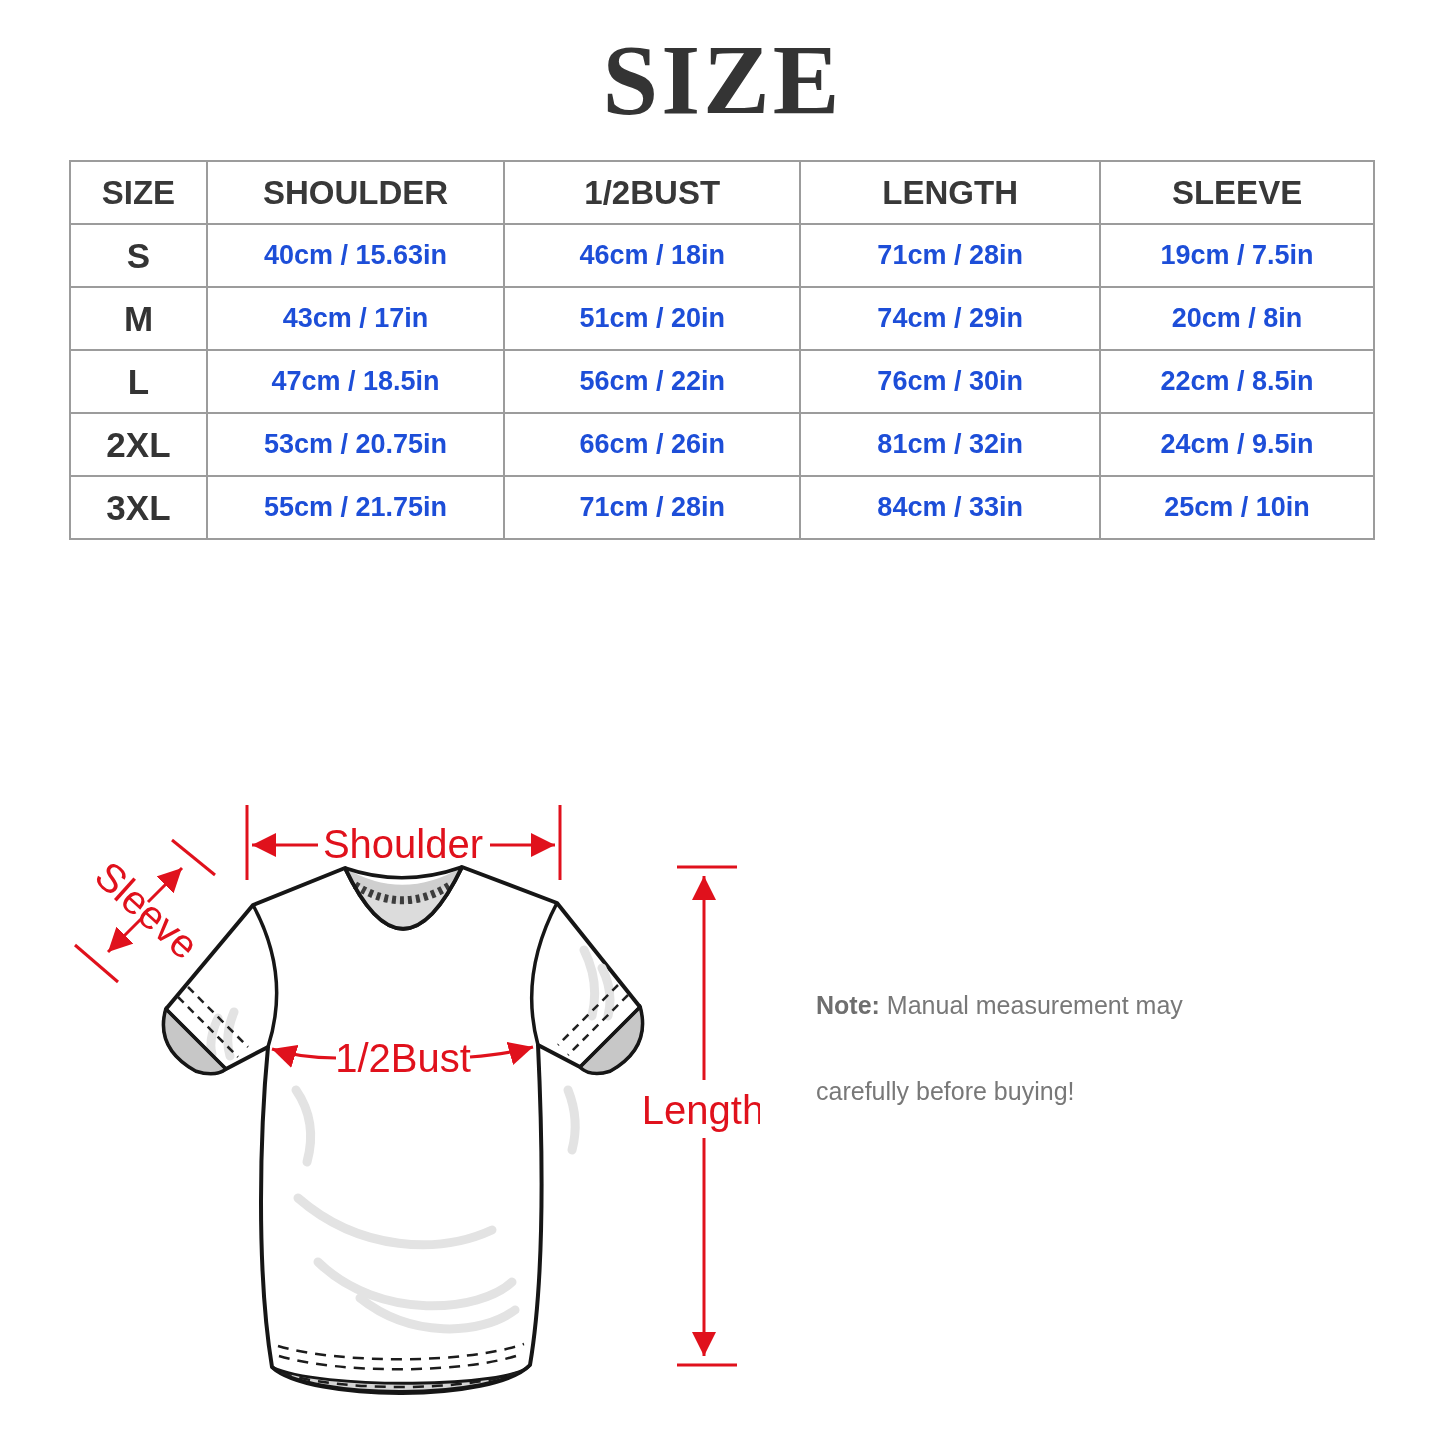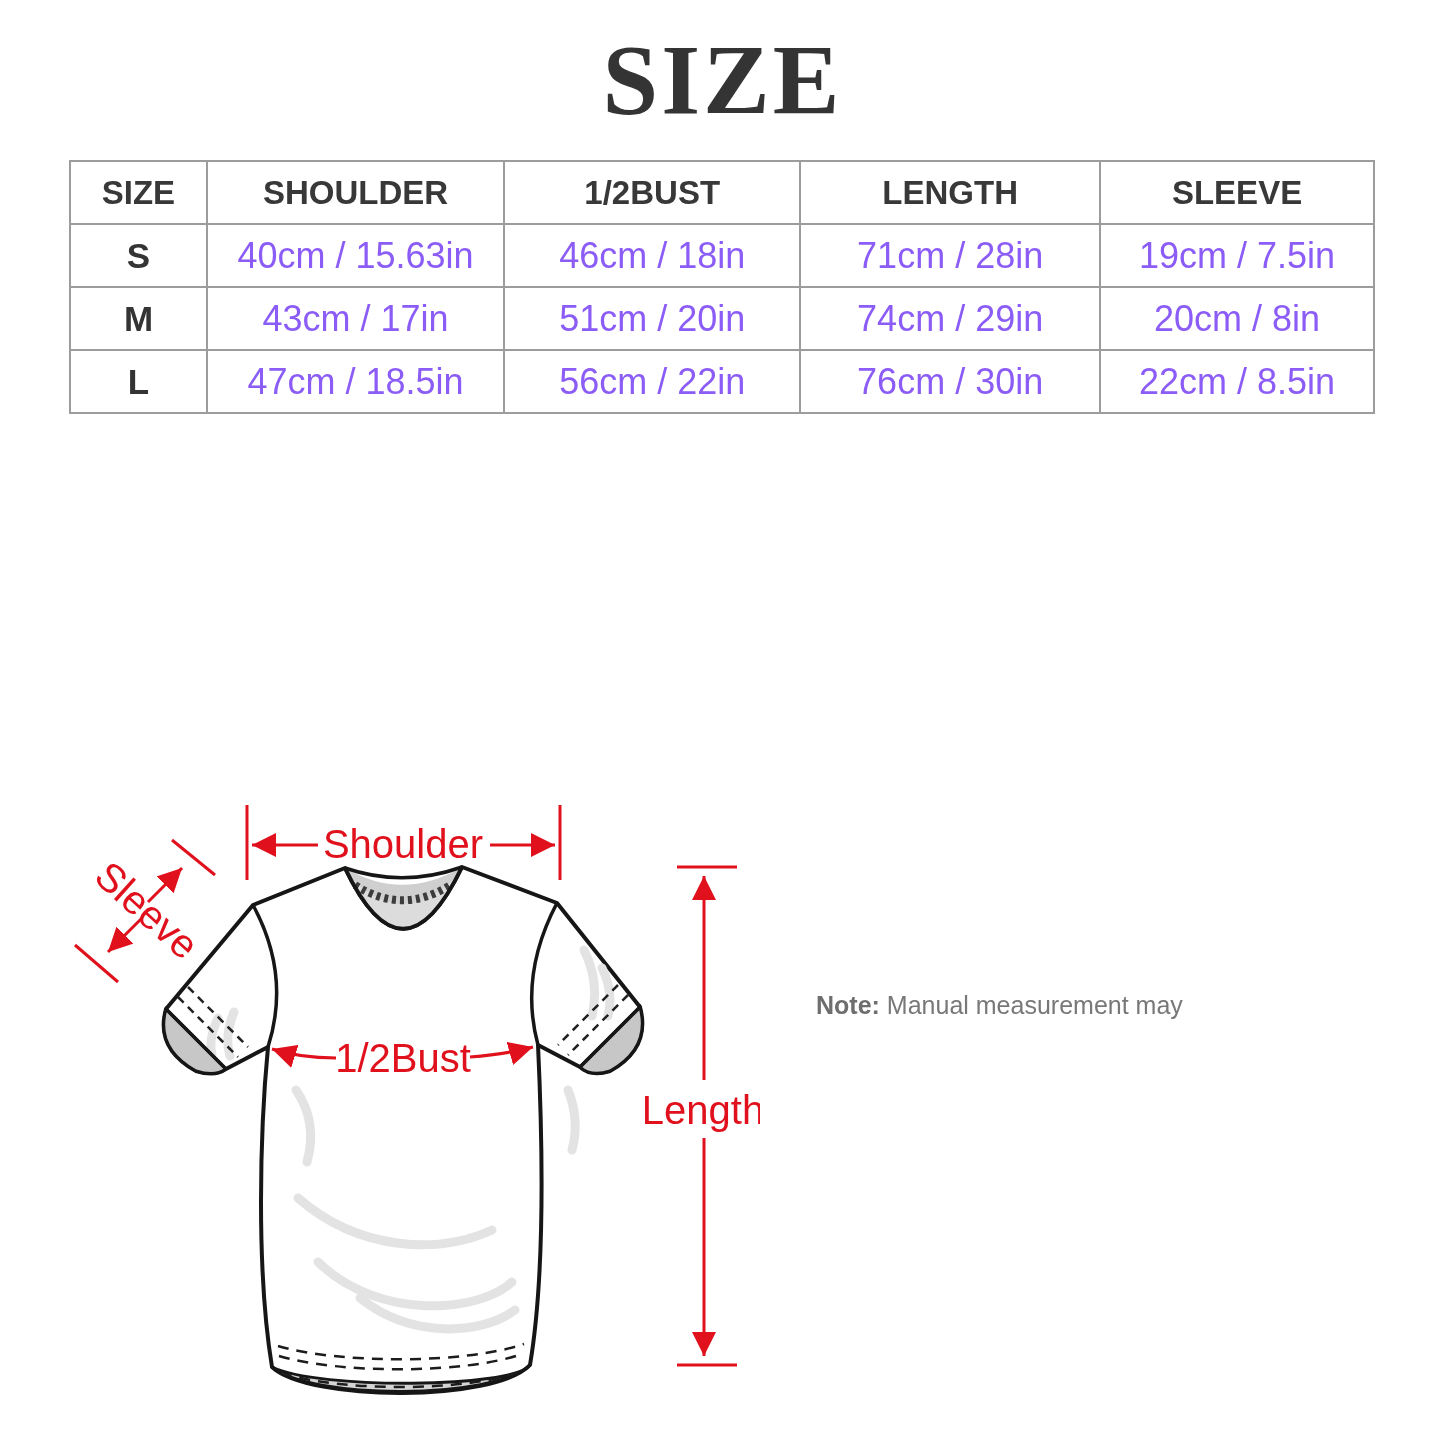--- a/index.html
+++ b/index.html
@@ -22,7 +22,7 @@
   }
   .size-table th{font-size:33px;font-weight:bold;color:#383838;}
   .size-table td.size-col{font-size:35px;font-weight:bold;color:#343434;}
-  .size-table td.val{font-size:36px;font-weight:normal;color:#8b5cf6;}
+  .size-table td.val{font-size:27px;font-weight:bold;color:#1d4ed8;}
   .note-block{
     position:absolute;left:816px;top:962px;width:540px;
     font-size:25px;color:#787878;

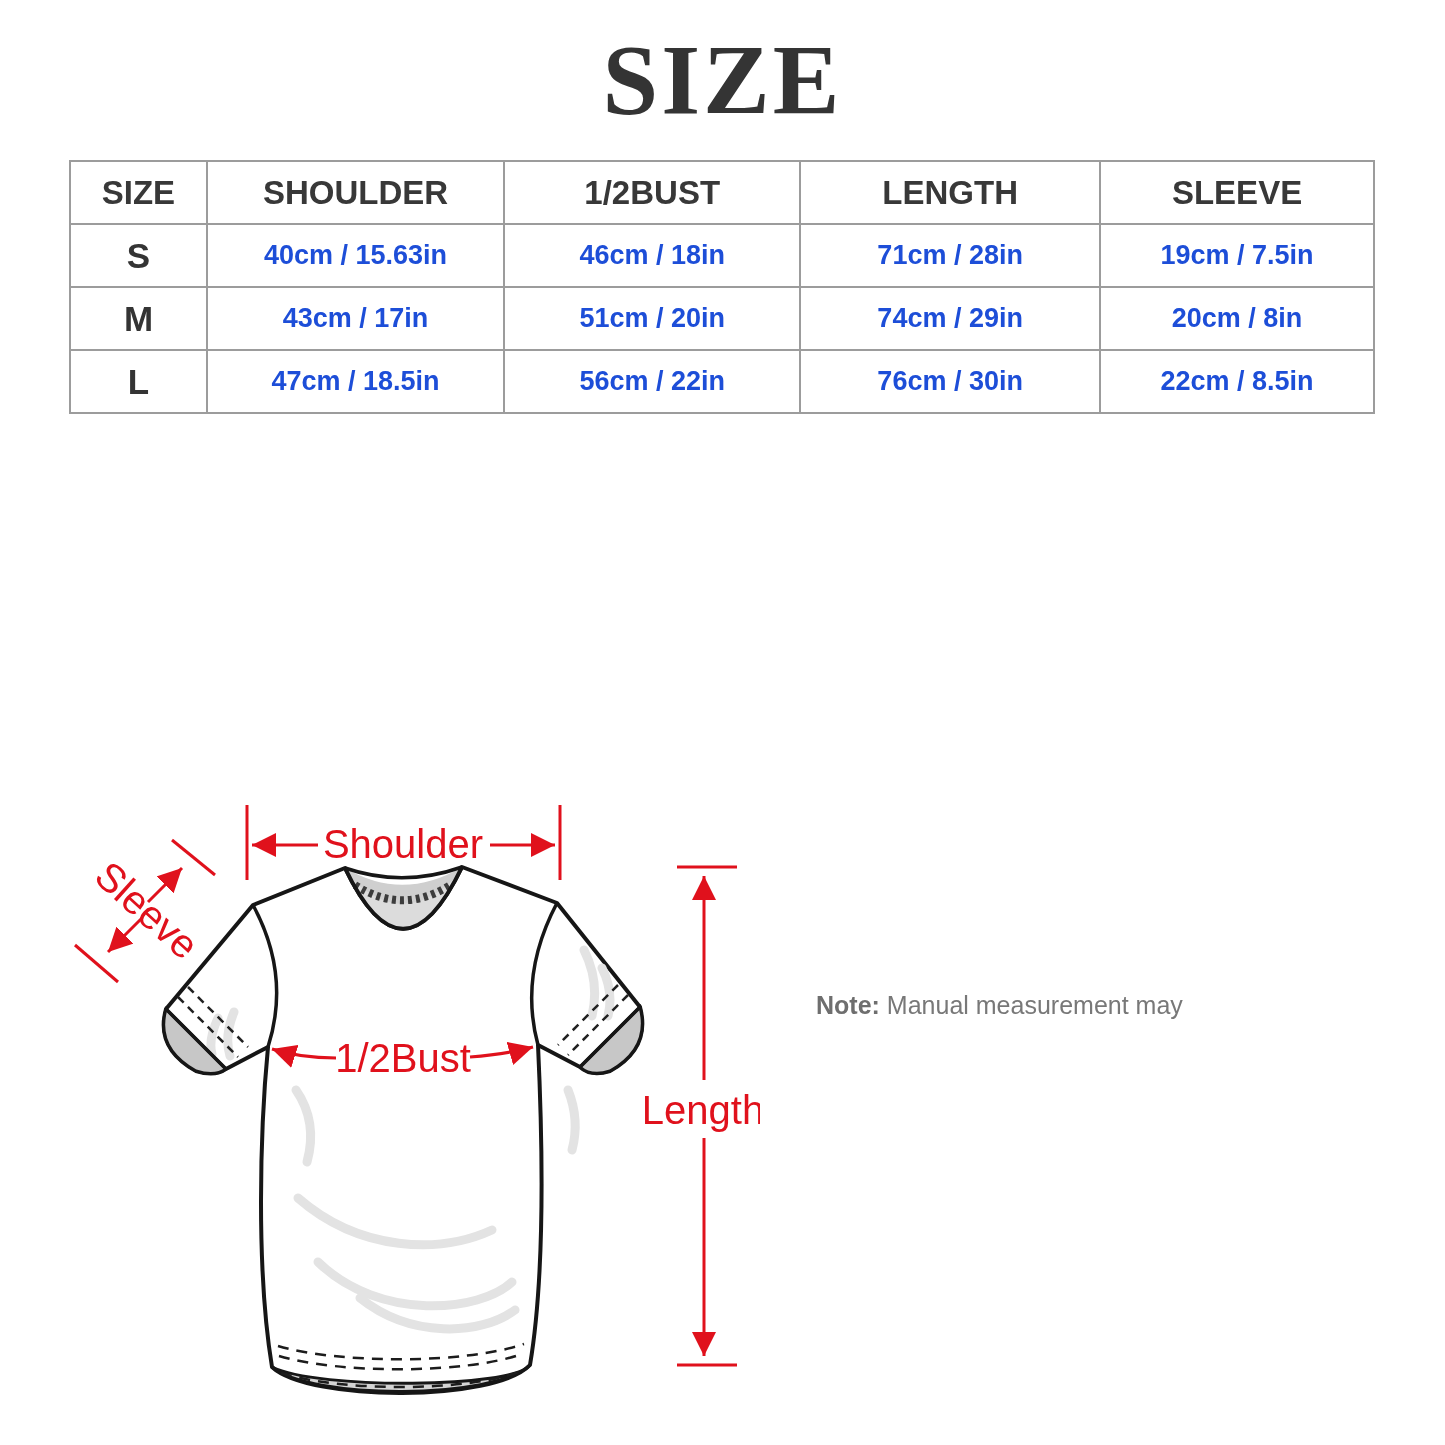--- a/index.html
+++ b/index.html
@@ -77,6 +77,13 @@
         <td class="val">56cm / 22in</td>
         <td class="val">76cm / 30in</td>
         <td class="val">22cm / 8.5in</td>
+      </tr>
+      <tr>
+        <td class="size-col">2XL</td>
+        <td class="val">53cm / 20.75in</td>
+        <td class="val">66cm / 26in</td>
+        <td class="val">81cm / 32in</td>
+        <td class="val">24cm / 9.5in</td>
       </tr>
     </tbody>
 </table>

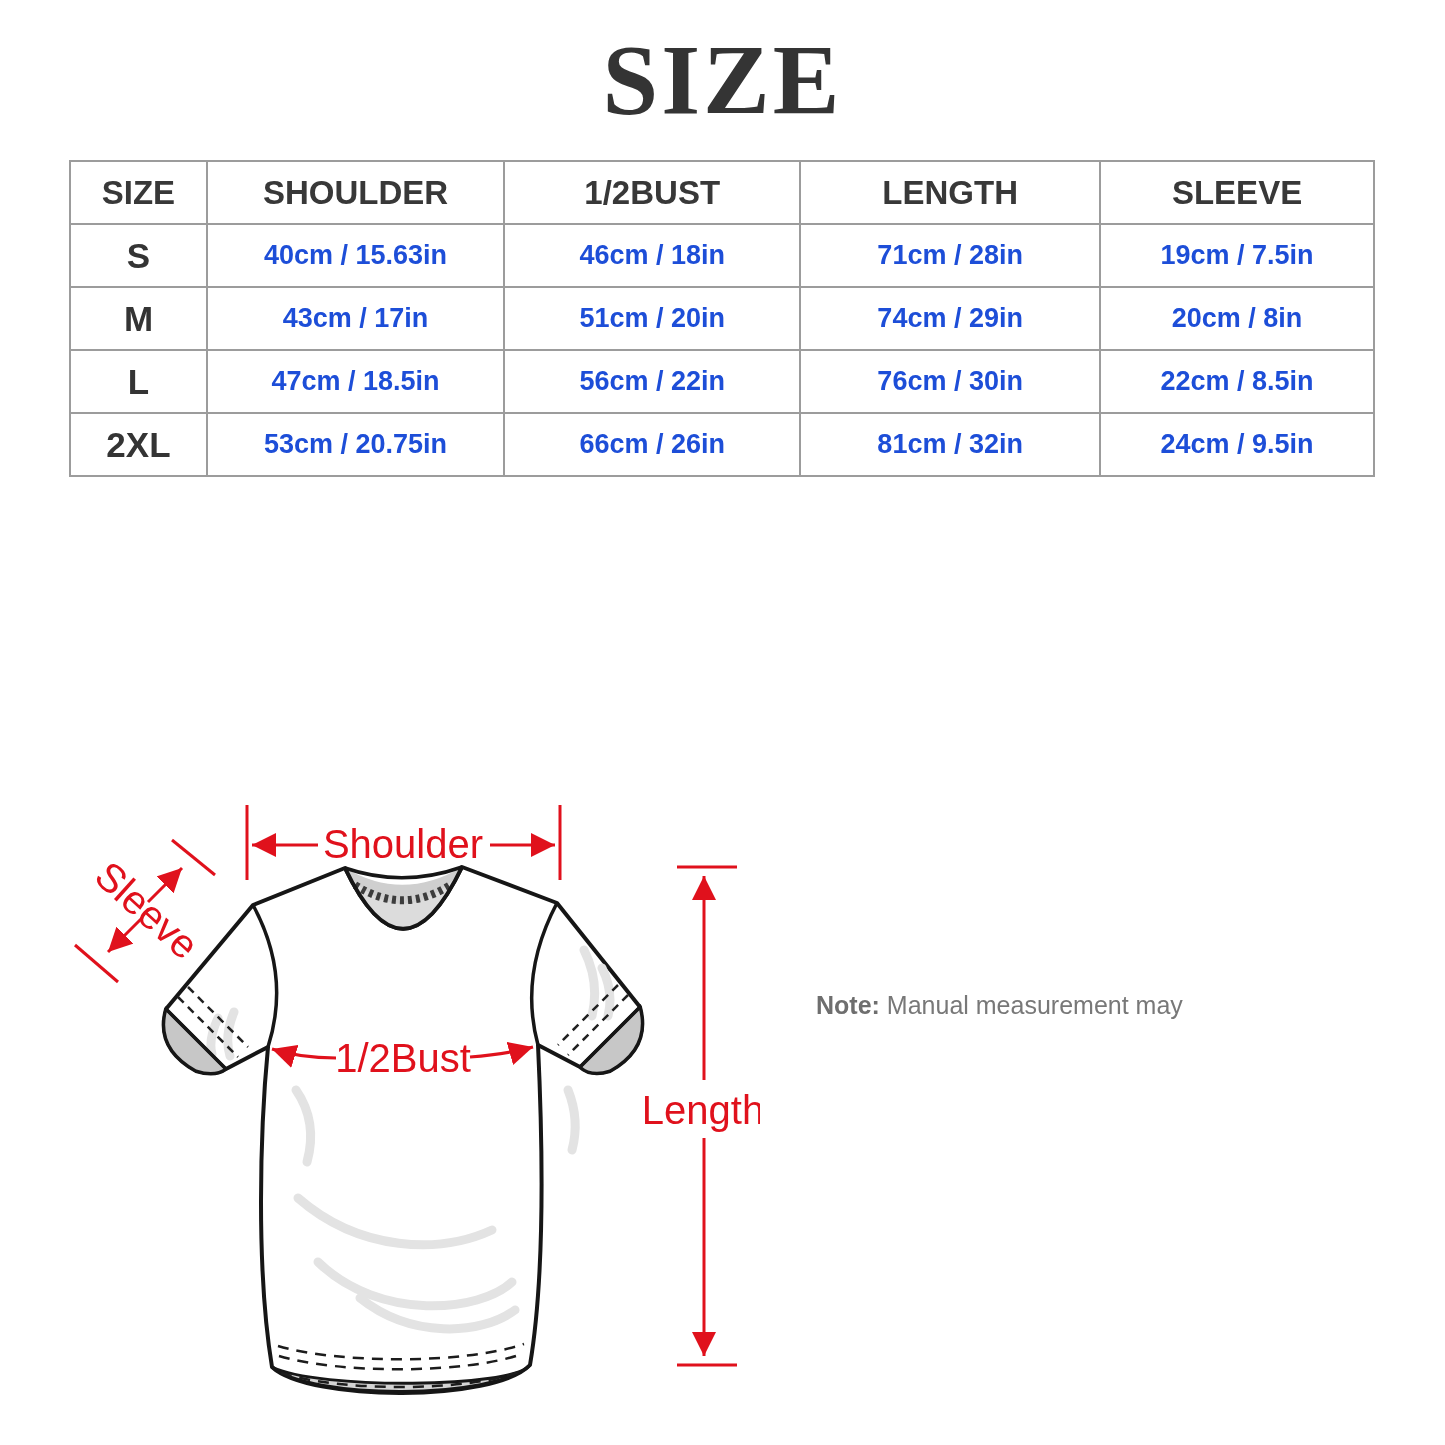--- a/index.html
+++ b/index.html
@@ -84,6 +84,13 @@
         <td class="val">66cm / 26in</td>
         <td class="val">81cm / 32in</td>
         <td class="val">24cm / 9.5in</td>
+      </tr>
+      <tr>
+        <td class="size-col">3XL</td>
+        <td class="val">55cm / 21.75in</td>
+        <td class="val">71cm / 28in</td>
+        <td class="val">84cm / 33in</td>
+        <td class="val">25cm / 10in</td>
       </tr>
     </tbody>
 </table>

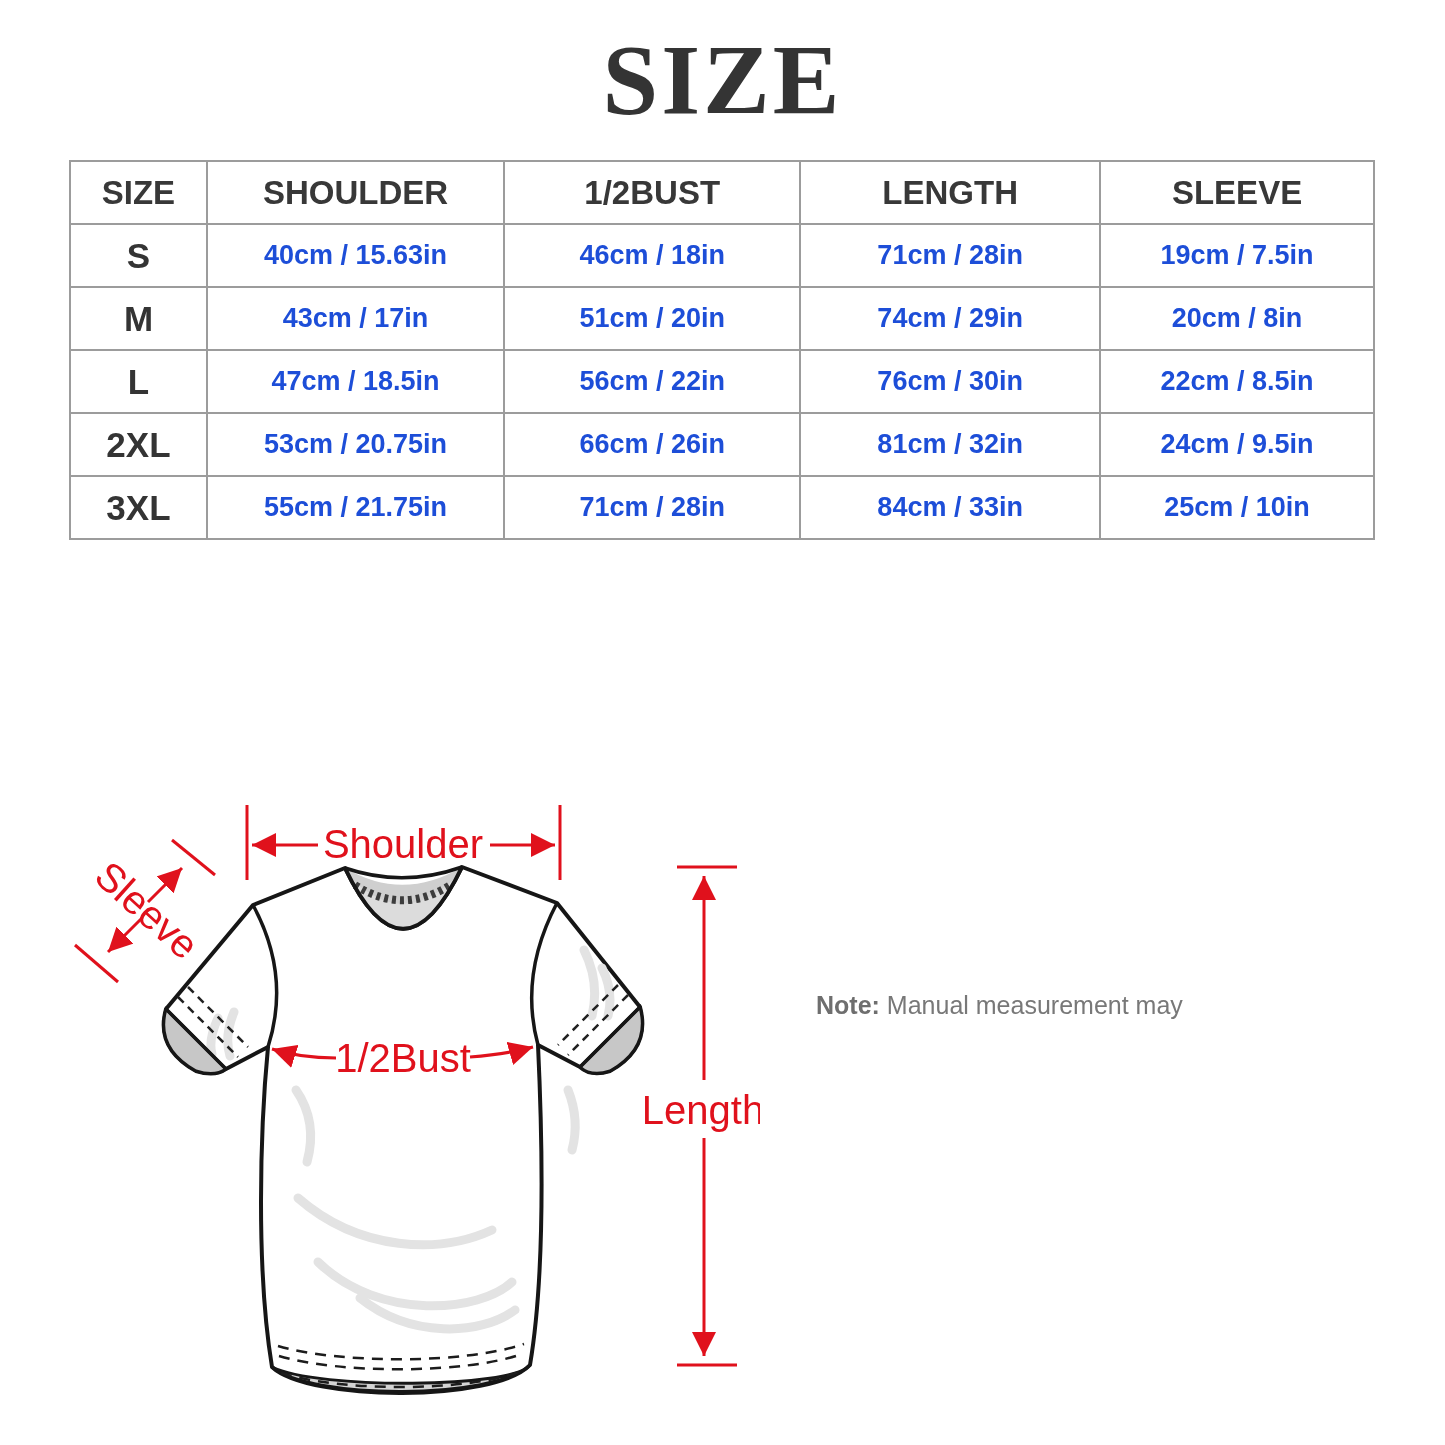--- a/index.html
+++ b/index.html
@@ -187,6 +187,7 @@
 
 <div class="note-block">
   <div class="nline"><b>Note:</b> <span>Manual measurement may</span></div>
+  <div class="nline">carefully before buying!</div>
 </div>
 
 </body></html>

